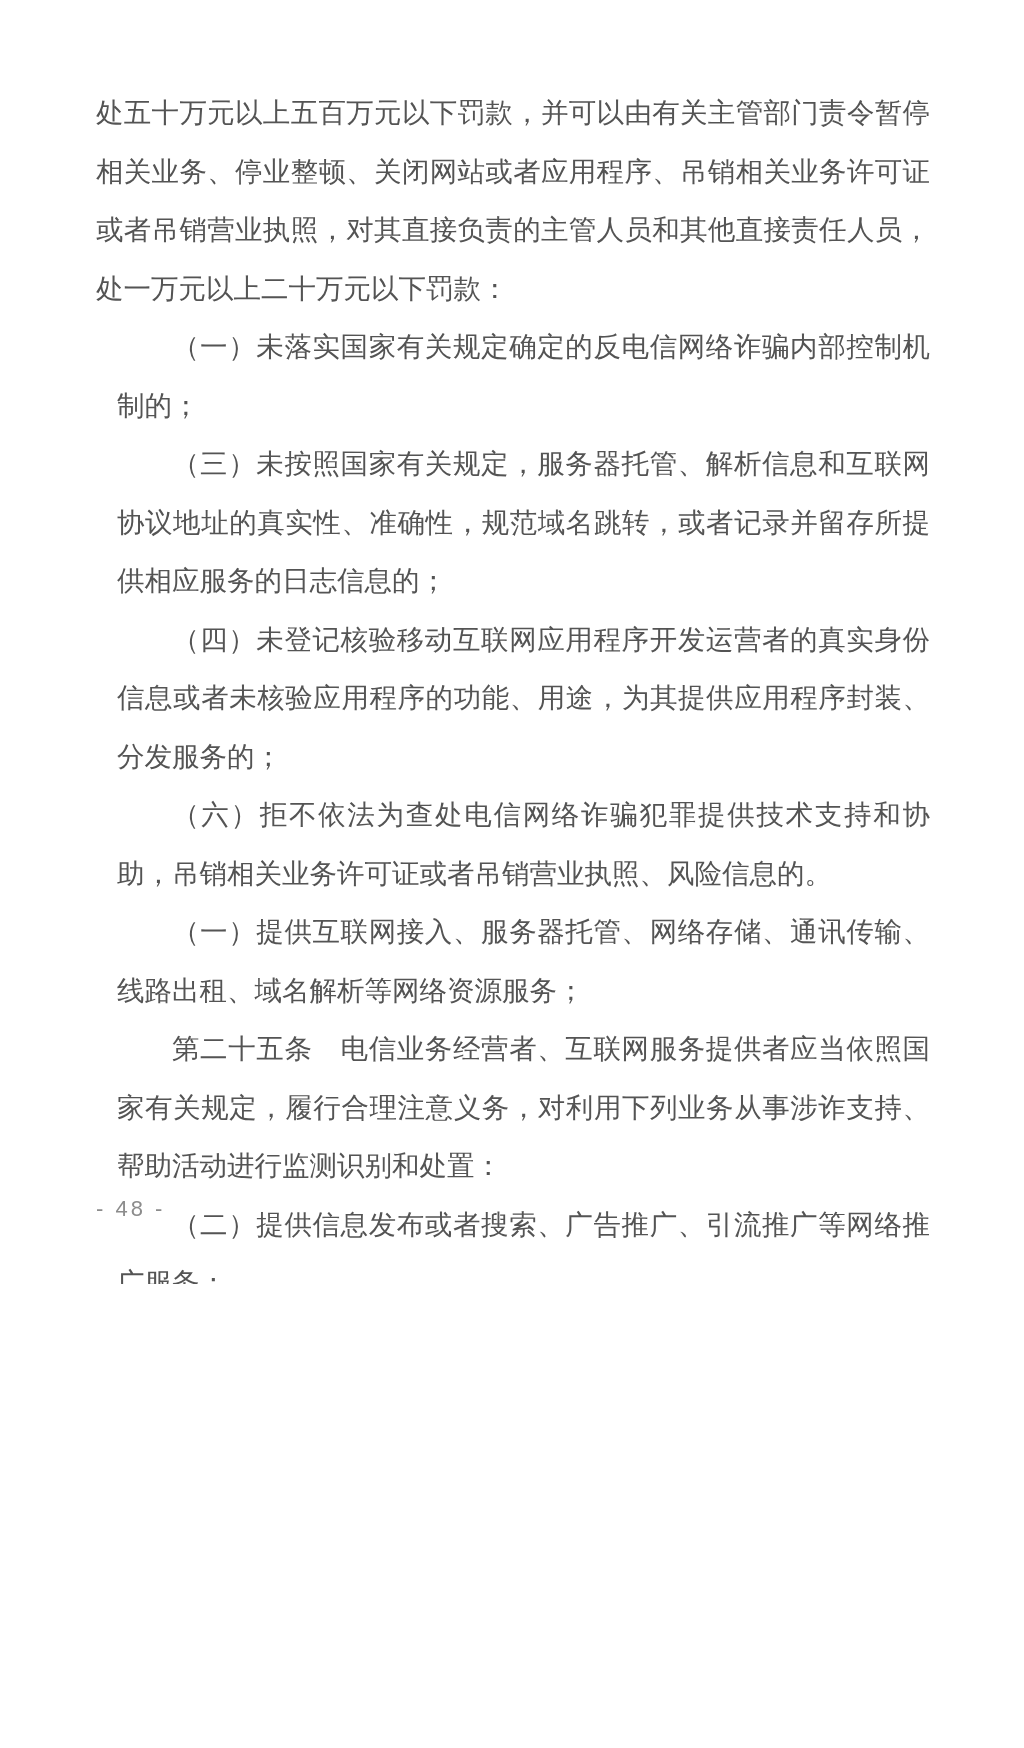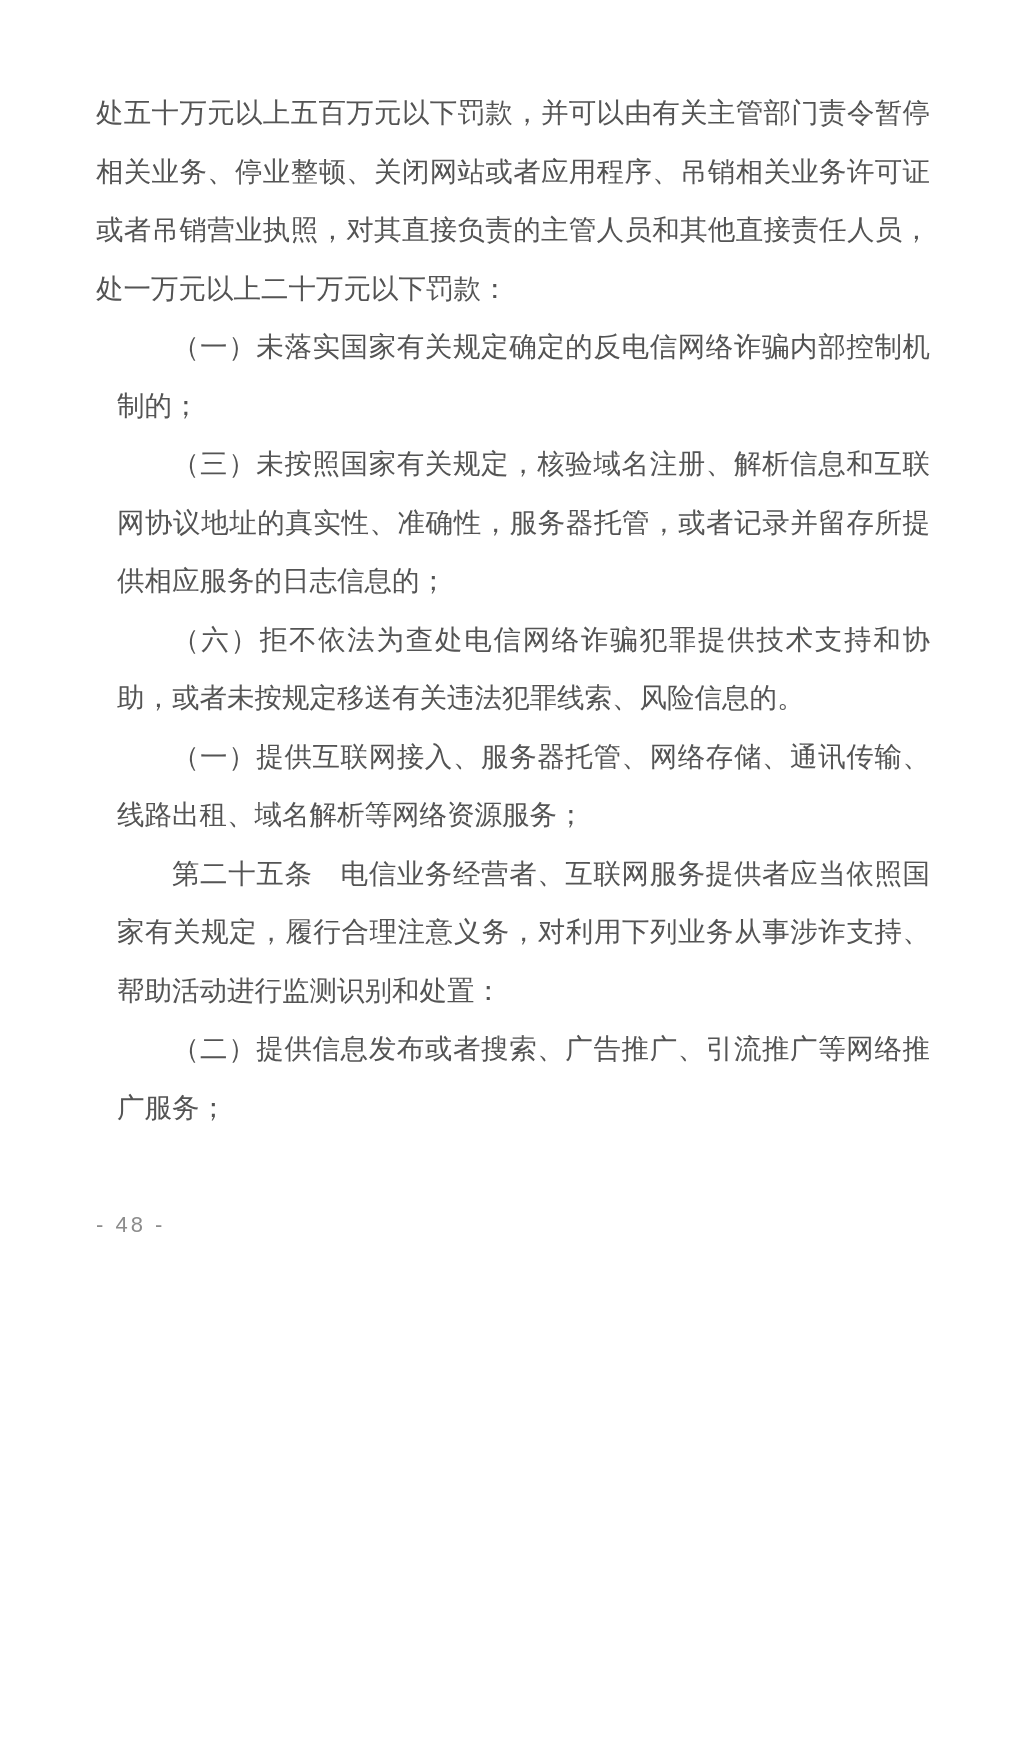--- a/index.html
+++ b/index.html
@@ -58,7 +58,7 @@
   <div class="content" id="document-body">
       <p>处五十万元以上五百万元以下罚款，并可以由有关主管部门责令暂停相关业务、停业整顿、关闭网站或者应用程序、吊销相关业务许可证或者吊销营业执照，对其直接负责的主管人员和其他直接责任人员，处一万元以上二十万元以下罚款：</p>
       <p class="indent">（一）未落实国家有关规定确定的反电信网络诈骗内部控制机制的；</p>
-      <p class="indent">（三）未按照国家有关规定，核验域名注册、解析信息和互联网协议地址的真实性、准确性，服务器托管，或者记录并留存所提供相应服务的日志信息的；</p>
+      <p class="indent">（三）未按照国家有关规定，服务器托管、解析信息和互联网协议地址的真实性、准确性，规范域名跳转，或者记录并留存所提供相应服务的日志信息的；</p>
       <p class="indent">（六）拒不依法为查处电信网络诈骗犯罪提供技术支持和协助，或者未按规定移送有关违法犯罪线索、风险信息的。</p>
       <p class="indent">（一）提供互联网接入、服务器托管、网络存储、通讯传输、线路出租、域名解析等网络资源服务；</p>
       <p class="indent">第二十五条　电信业务经营者、互联网服务提供者应当依照国家有关规定，履行合理注意义务，对利用下列业务从事涉诈支持、帮助活动进行监测识别和处置：</p>

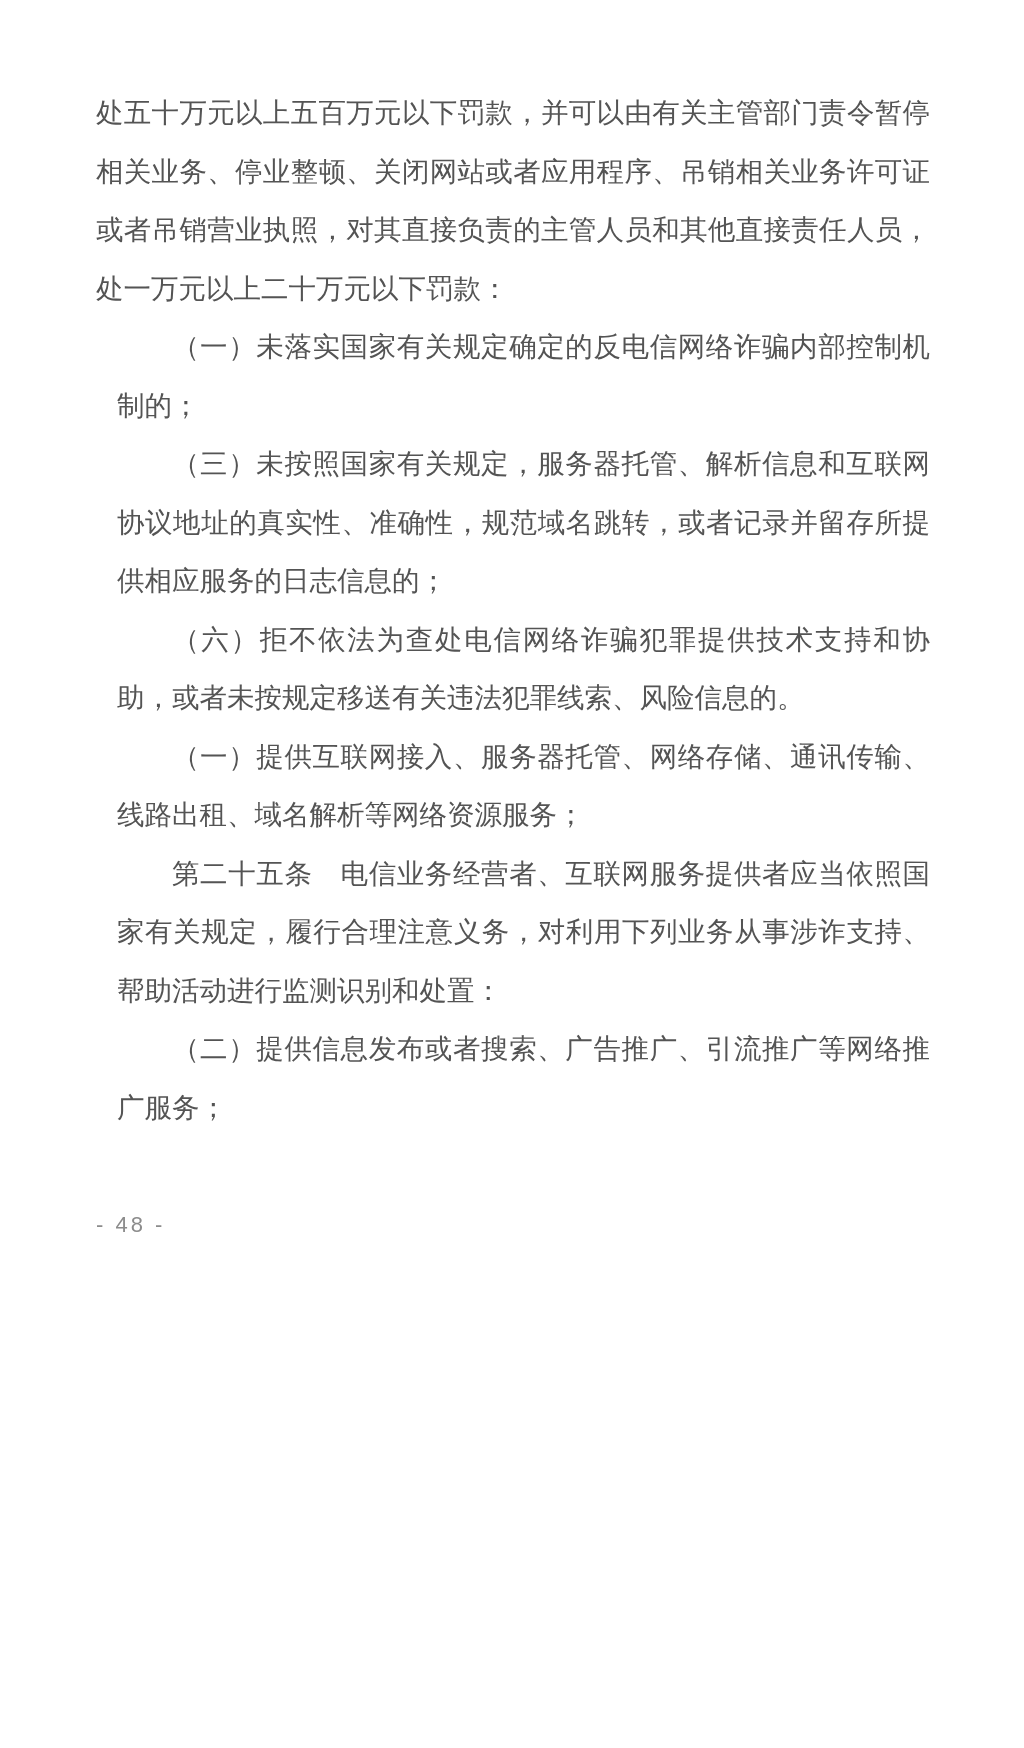--- a/index.html
+++ b/index.html
@@ -59,6 +59,7 @@
       <p>处五十万元以上五百万元以下罚款，并可以由有关主管部门责令暂停相关业务、停业整顿、关闭网站或者应用程序、吊销相关业务许可证或者吊销营业执照，对其直接负责的主管人员和其他直接责任人员，处一万元以上二十万元以下罚款：</p>
       <p class="indent">（一）未落实国家有关规定确定的反电信网络诈骗内部控制机制的；</p>
       <p class="indent">（三）未按照国家有关规定，服务器托管、解析信息和互联网协议地址的真实性、准确性，规范域名跳转，或者记录并留存所提供相应服务的日志信息的；</p>
+      <p class="indent">（四）未登记核验移动互联网应用程序开发运营者的真实身份信息或者未核验应用程序的功能、用途，为其提供应用程序封装、分发服务的；</p>
       <p class="indent">（六）拒不依法为查处电信网络诈骗犯罪提供技术支持和协助，或者未按规定移送有关违法犯罪线索、风险信息的。</p>
       <p class="indent">（一）提供互联网接入、服务器托管、网络存储、通讯传输、线路出租、域名解析等网络资源服务；</p>
       <p class="indent">第二十五条　电信业务经营者、互联网服务提供者应当依照国家有关规定，履行合理注意义务，对利用下列业务从事涉诈支持、帮助活动进行监测识别和处置：</p>

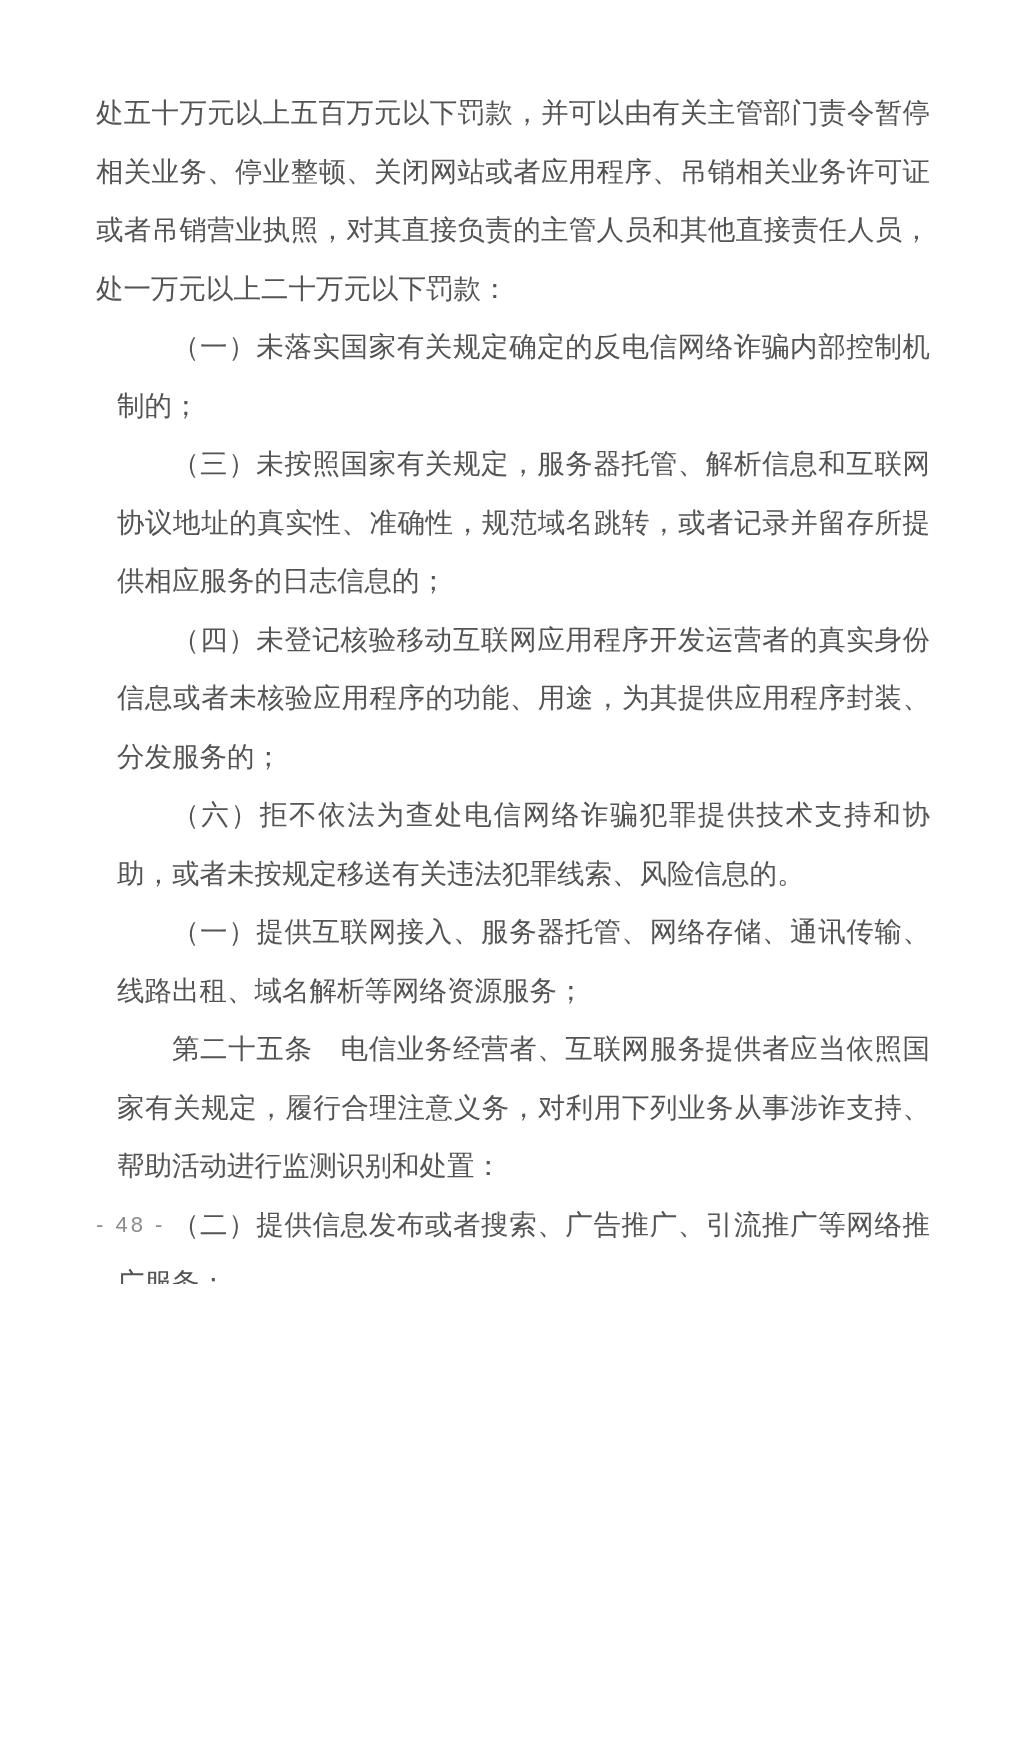--- a/index.html
+++ b/index.html
@@ -60,7 +60,7 @@
       <p class="indent">（一）未落实国家有关规定确定的反电信网络诈骗内部控制机制的；</p>
       <p class="indent">（三）未按照国家有关规定，服务器托管、解析信息和互联网协议地址的真实性、准确性，规范域名跳转，或者记录并留存所提供相应服务的日志信息的；</p>
       <p class="indent">（四）未登记核验移动互联网应用程序开发运营者的真实身份信息或者未核验应用程序的功能、用途，为其提供应用程序封装、分发服务的；</p>
-      <p class="indent">（六）拒不依法为查处电信网络诈骗犯罪提供技术支持和协助，或者未按规定移送有关违法犯罪线索、风险信息的。</p>
+      <p class="indent">（六）拒不依法为查处电信网络诈骗犯罪提供技术支持和协助，吊销相关业务许可证或者吊销营业执照、风险信息的。</p>
       <p class="indent">（一）提供互联网接入、服务器托管、网络存储、通讯传输、线路出租、域名解析等网络资源服务；</p>
       <p class="indent">第二十五条　电信业务经营者、互联网服务提供者应当依照国家有关规定，履行合理注意义务，对利用下列业务从事涉诈支持、帮助活动进行监测识别和处置：</p>
       <p class="indent">（二）提供信息发布或者搜索、广告推广、引流推广等网络推广服务；</p>

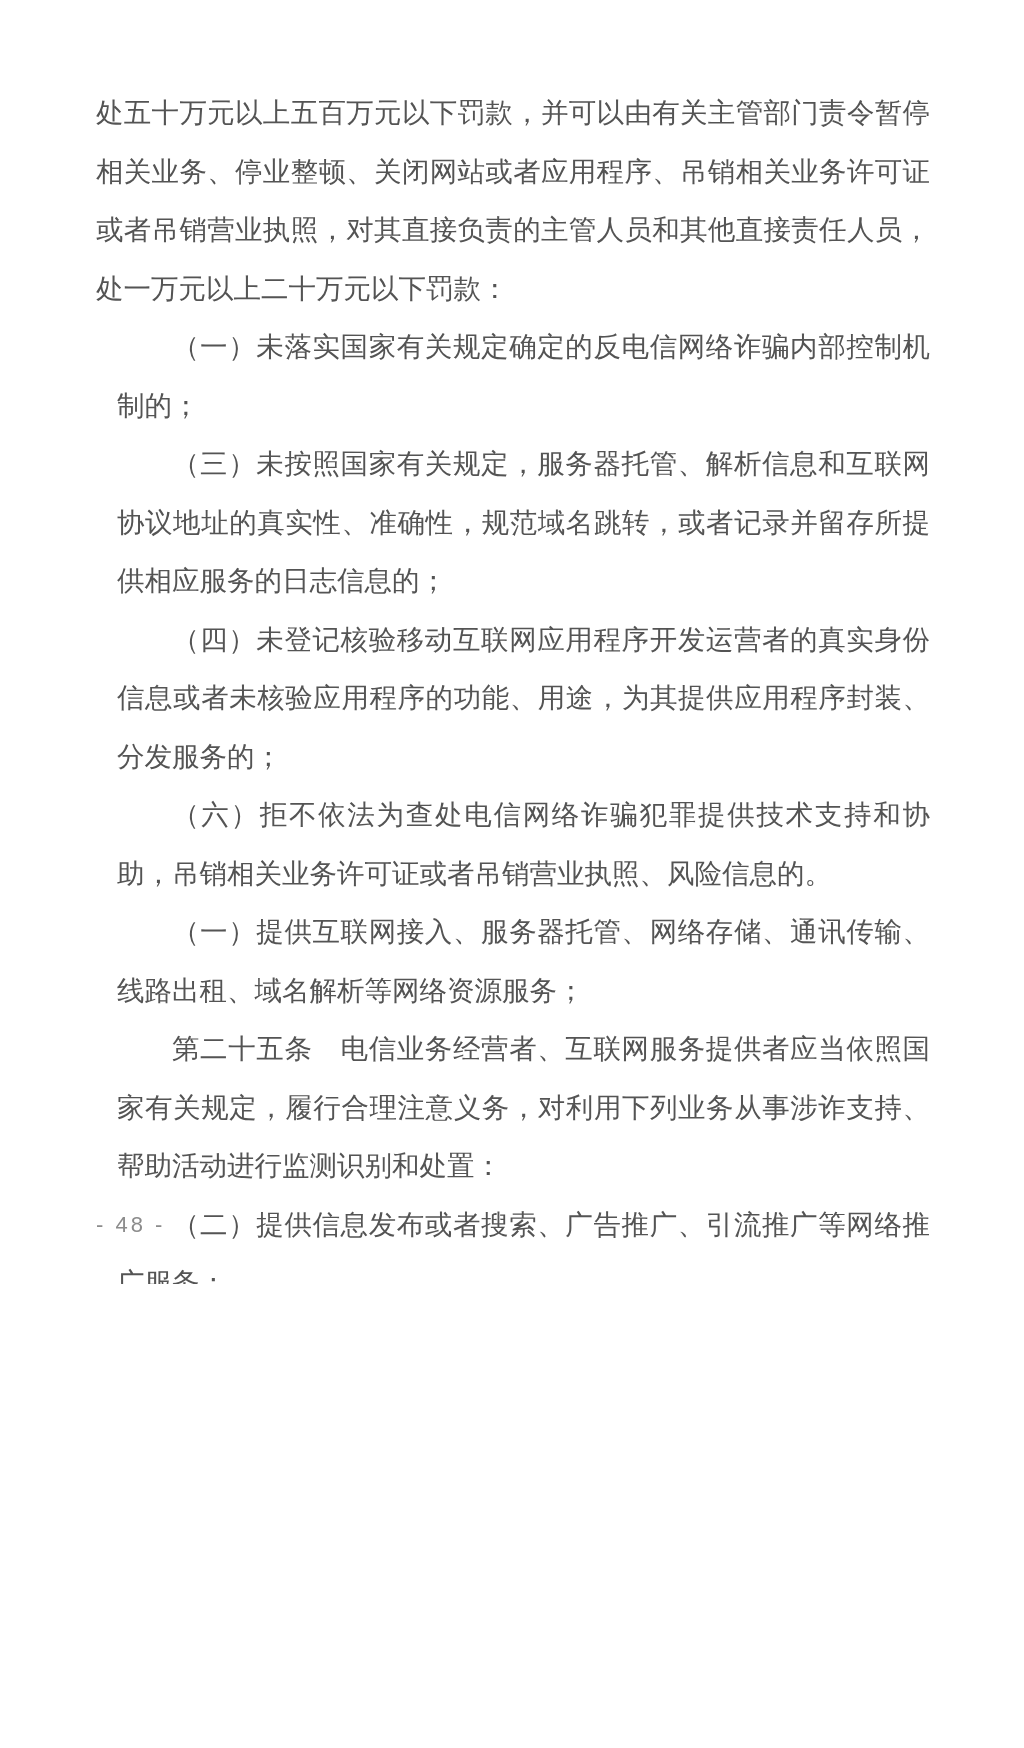--- a/index.html
+++ b/index.html
@@ -38,7 +38,7 @@
   .footer {
     position: absolute;
     left: 96px;
-    bottom: 44px;
+    bottom: 60px;
     height: 30px;
     display: flex;
     align-items: center;

